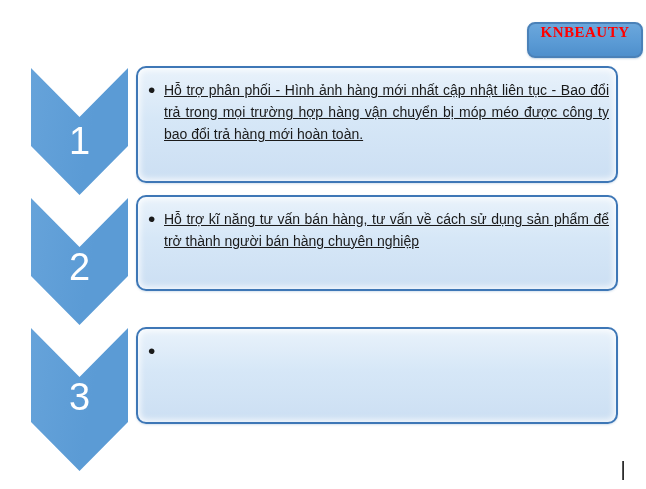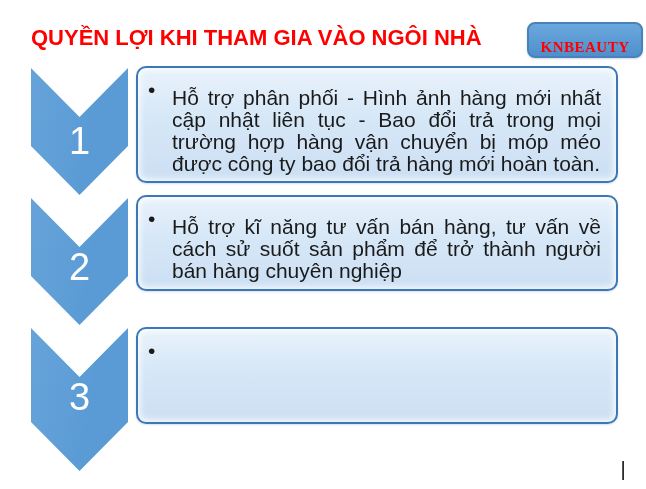--- a/index.html
+++ b/index.html
@@ -81,7 +81,6 @@
 
 <div id="slide">
 
-  <div id="title">QUYỀN LỢI KHI THAM GIA VÀO NGÔI NHÀ</div>
 
   <div id="badge">
     <span class="badge-label">KNBEAUTY</span>

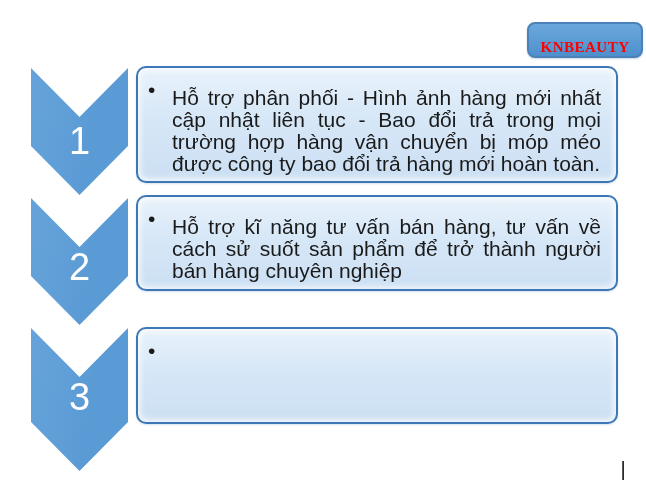--- a/index.html
+++ b/index.html
@@ -22,7 +22,7 @@
     background:linear-gradient(180deg,#6BA7DC,#5B9BD5 55%,#4E8FCC);
     border:2px solid #4A81B8;border-radius:8px;
     box-sizing:border-box;
-    display:flex;align-items:flex-end;justify-content:center;
+    display:flex;align-items:flex-start;justify-content:center;
     box-shadow:0 1px 2px rgba(100,140,180,.35);
   }
   #badge .badge-label{

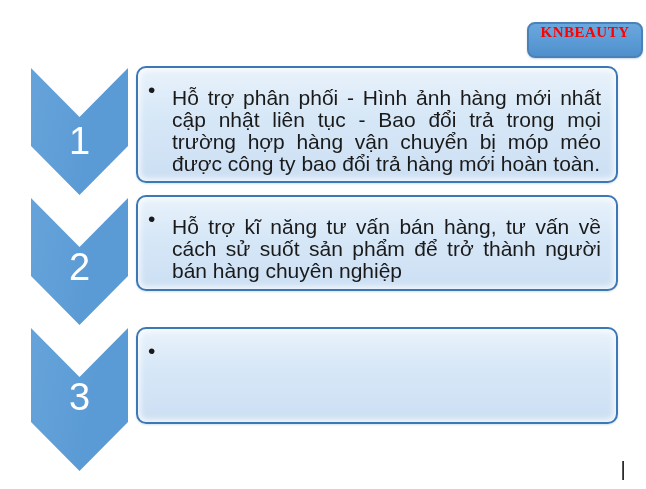--- a/index.html
+++ b/index.html
@@ -66,9 +66,9 @@
     font-size:21px;line-height:22px;color:#1A1A1A;
   }
   .benefit-text{
-    flex:1;margin:8px;
-    font-size:21px;line-height:22px;color:#1A1A1A;
-    text-align:justify;text-justify:inter-word;
+    flex:1;margin:0;
+    font-size:14px;line-height:22px;color:#1A1A1A;
+    text-align:justify;text-justify:inter-word;text-decoration:underline;
   }
   
   #cursor-mark{

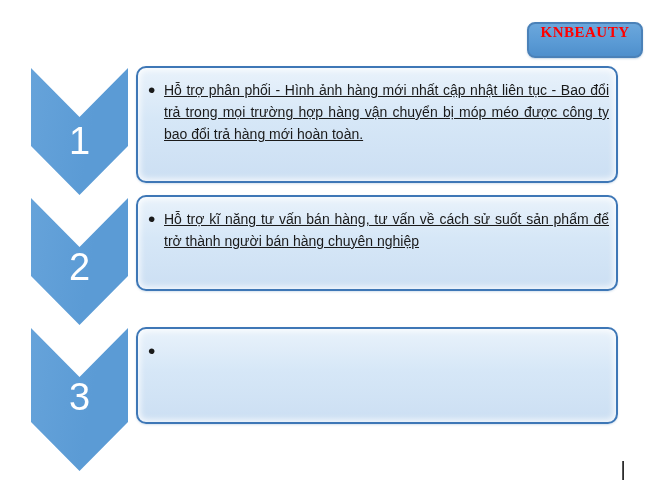--- a/index.html
+++ b/index.html
@@ -106,7 +106,7 @@
   <div id="box2" class="box">
     <div class="box-inner">
       <span class="bullet">•</span>
-      <p class="benefit-text">Hỗ trợ kĩ năng tư vấn bán hàng, tư vấn về cách sử suốt sản phẩm để trở thành người bán hàng chuyên nghiệp</p>
+      <p class="benefit-text">Hỗ trợ kĩ năng tư vấn bán hàng, tư vấn về cách sử dụng sản phẩm để trở thành người bán hàng chuyên nghiệp</p>
     </div>
   </div>
 

